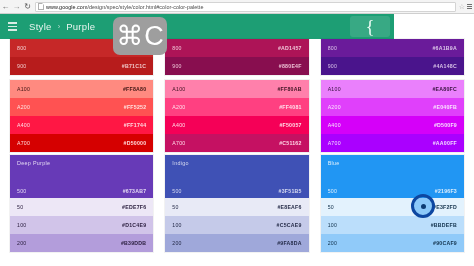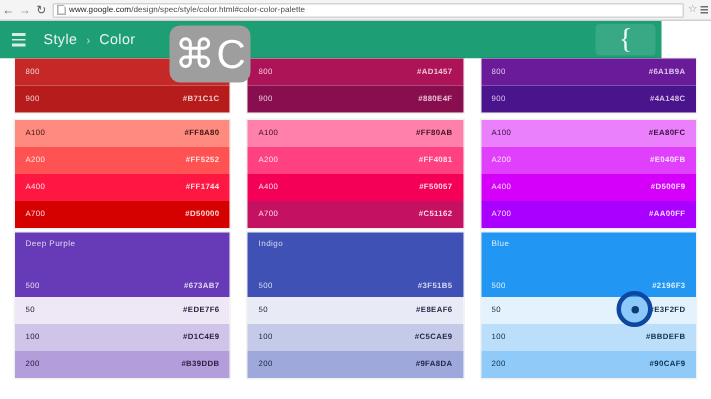--- a/index.html
+++ b/index.html
@@ -46,7 +46,7 @@
 
   
   .appbar {
-    position:absolute; left:0; top:14px; width:441px; height:25px;
+    position:absolute; left:0; top:14px; width:394px; height:25px;
     background:#1d9e74; display:flex; align-items:center; overflow:hidden;
   }
   .hamburger { margin-left:8px; display:flex; flex-direction:column; gap:2px; }

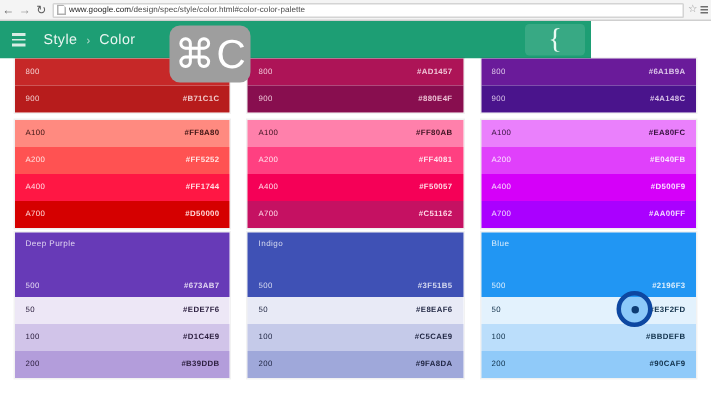--- a/index.html
+++ b/index.html
@@ -132,7 +132,7 @@
     <div class="crumbs">
       <span class="crumb">Style</span>
       <span class="crumb-sep">›</span>
-      <span class="crumb">Color</span>
+      <span class="crumb">Purple</span>
     </div>
     <div class="brace-badge">
       <span class="brace">{</span>

